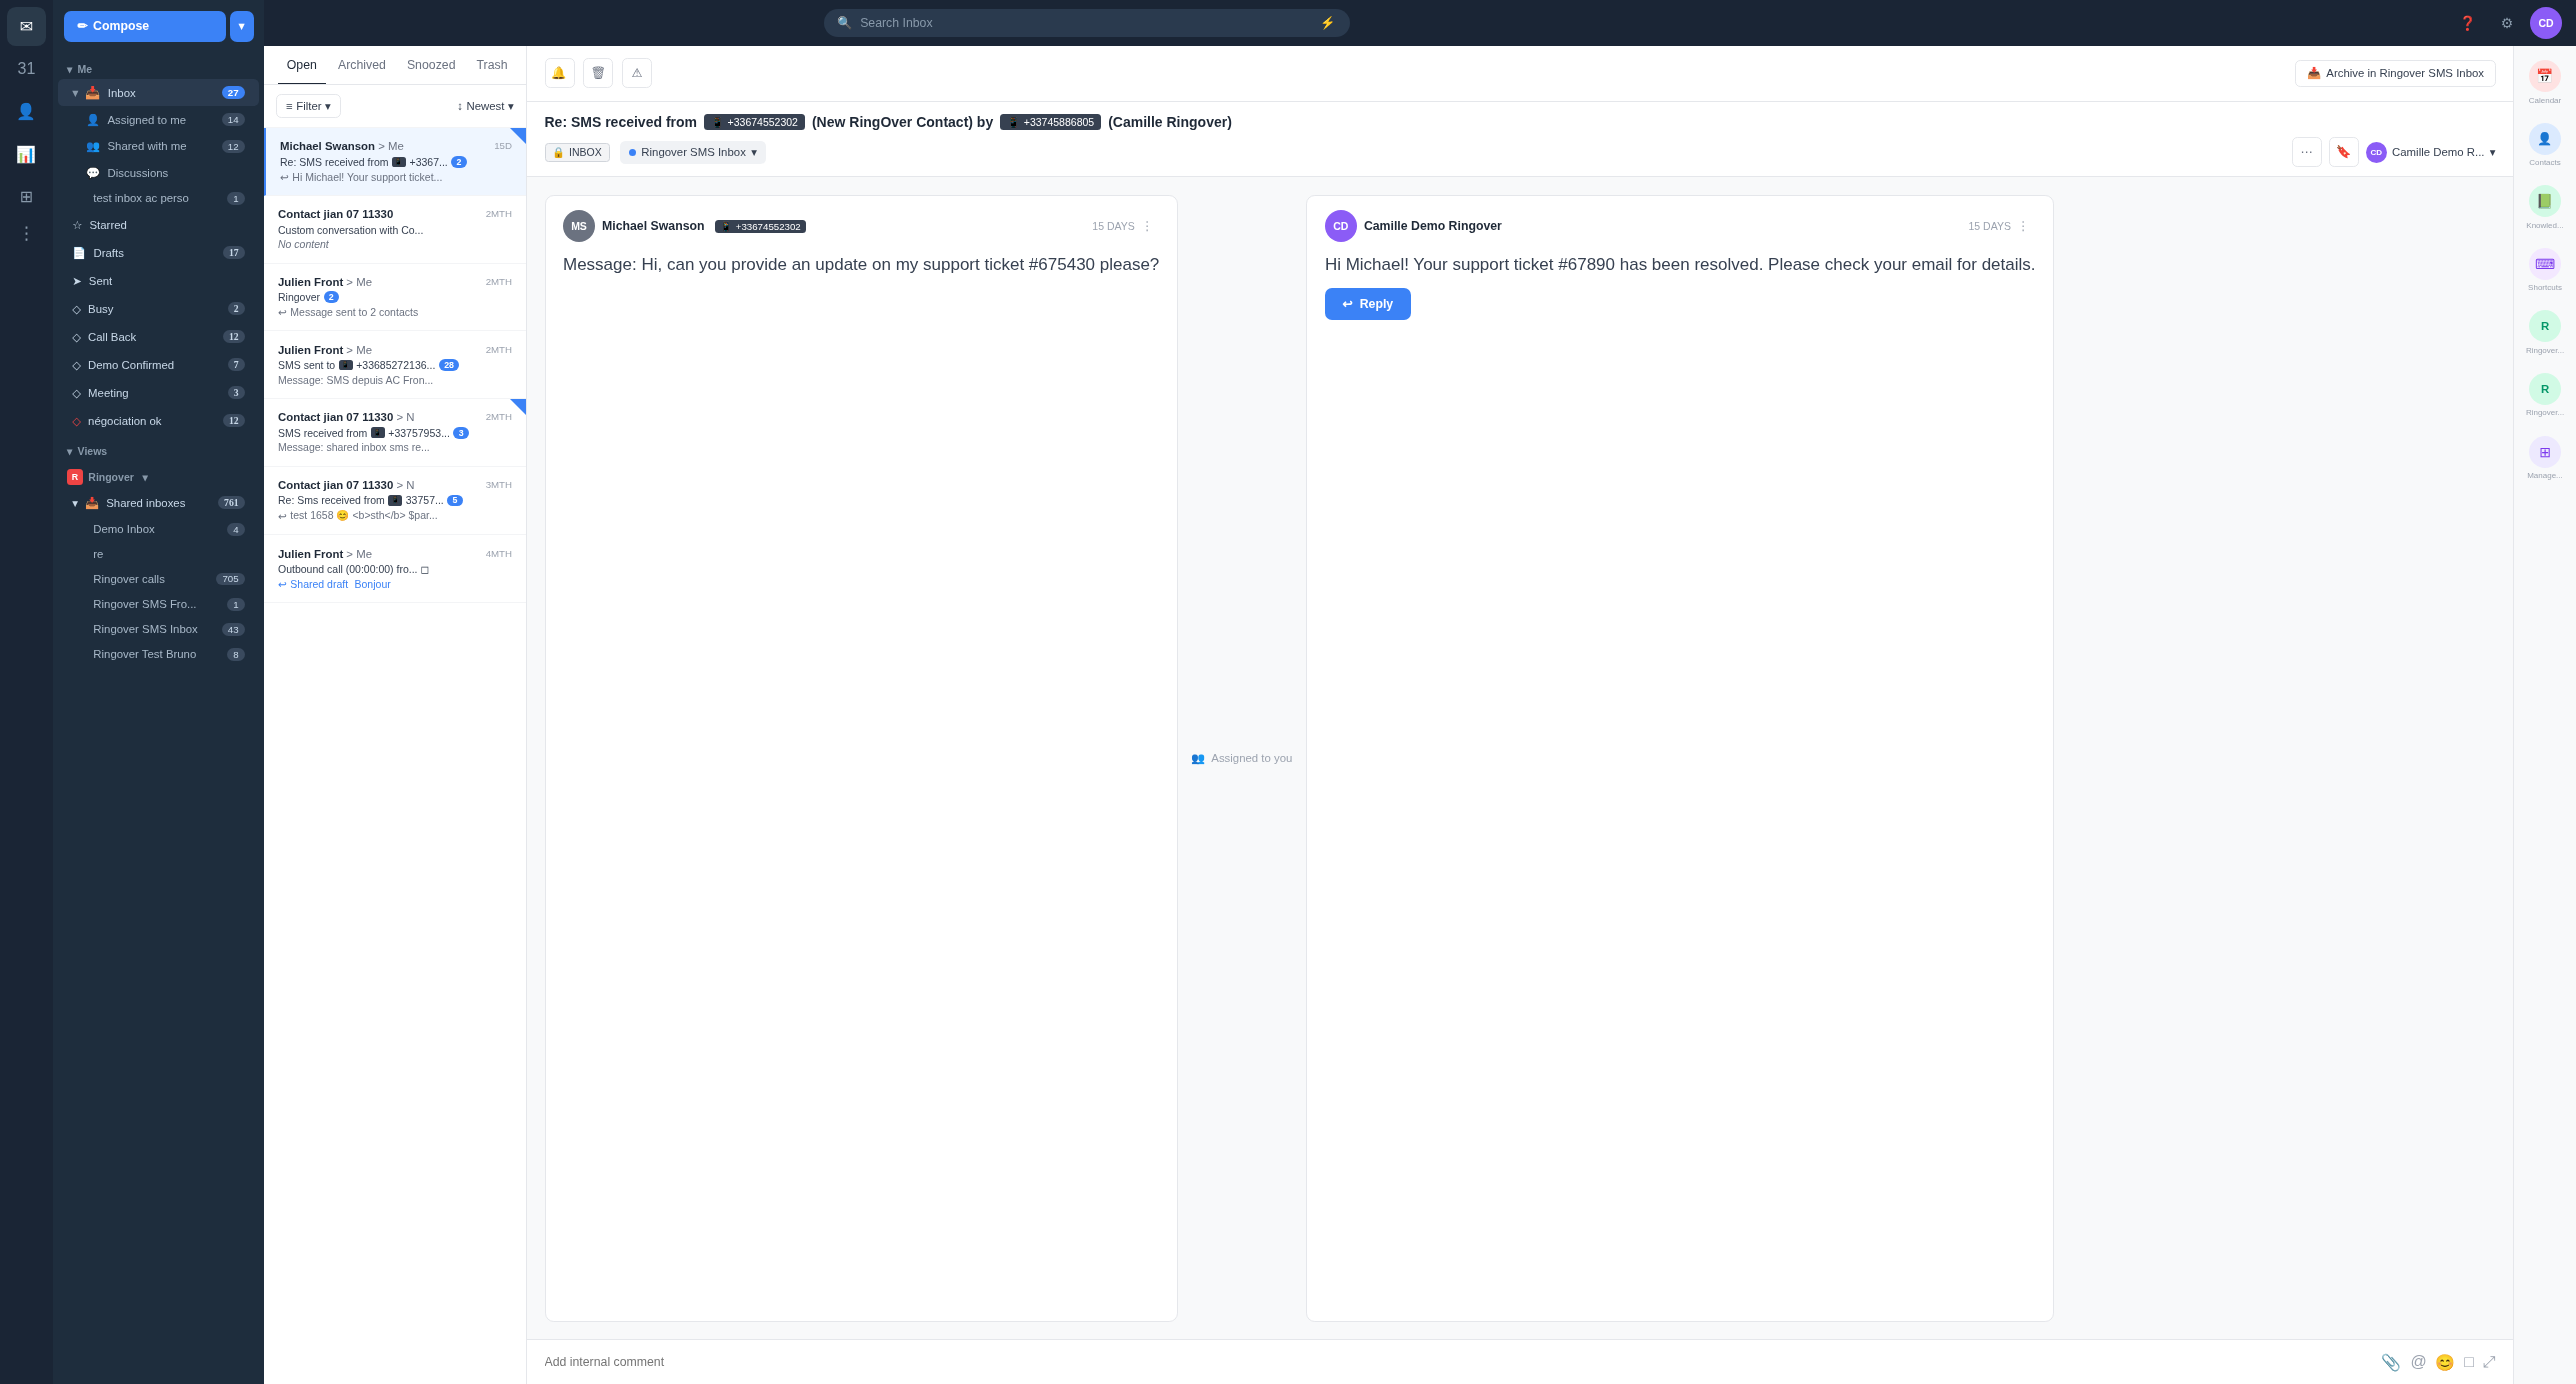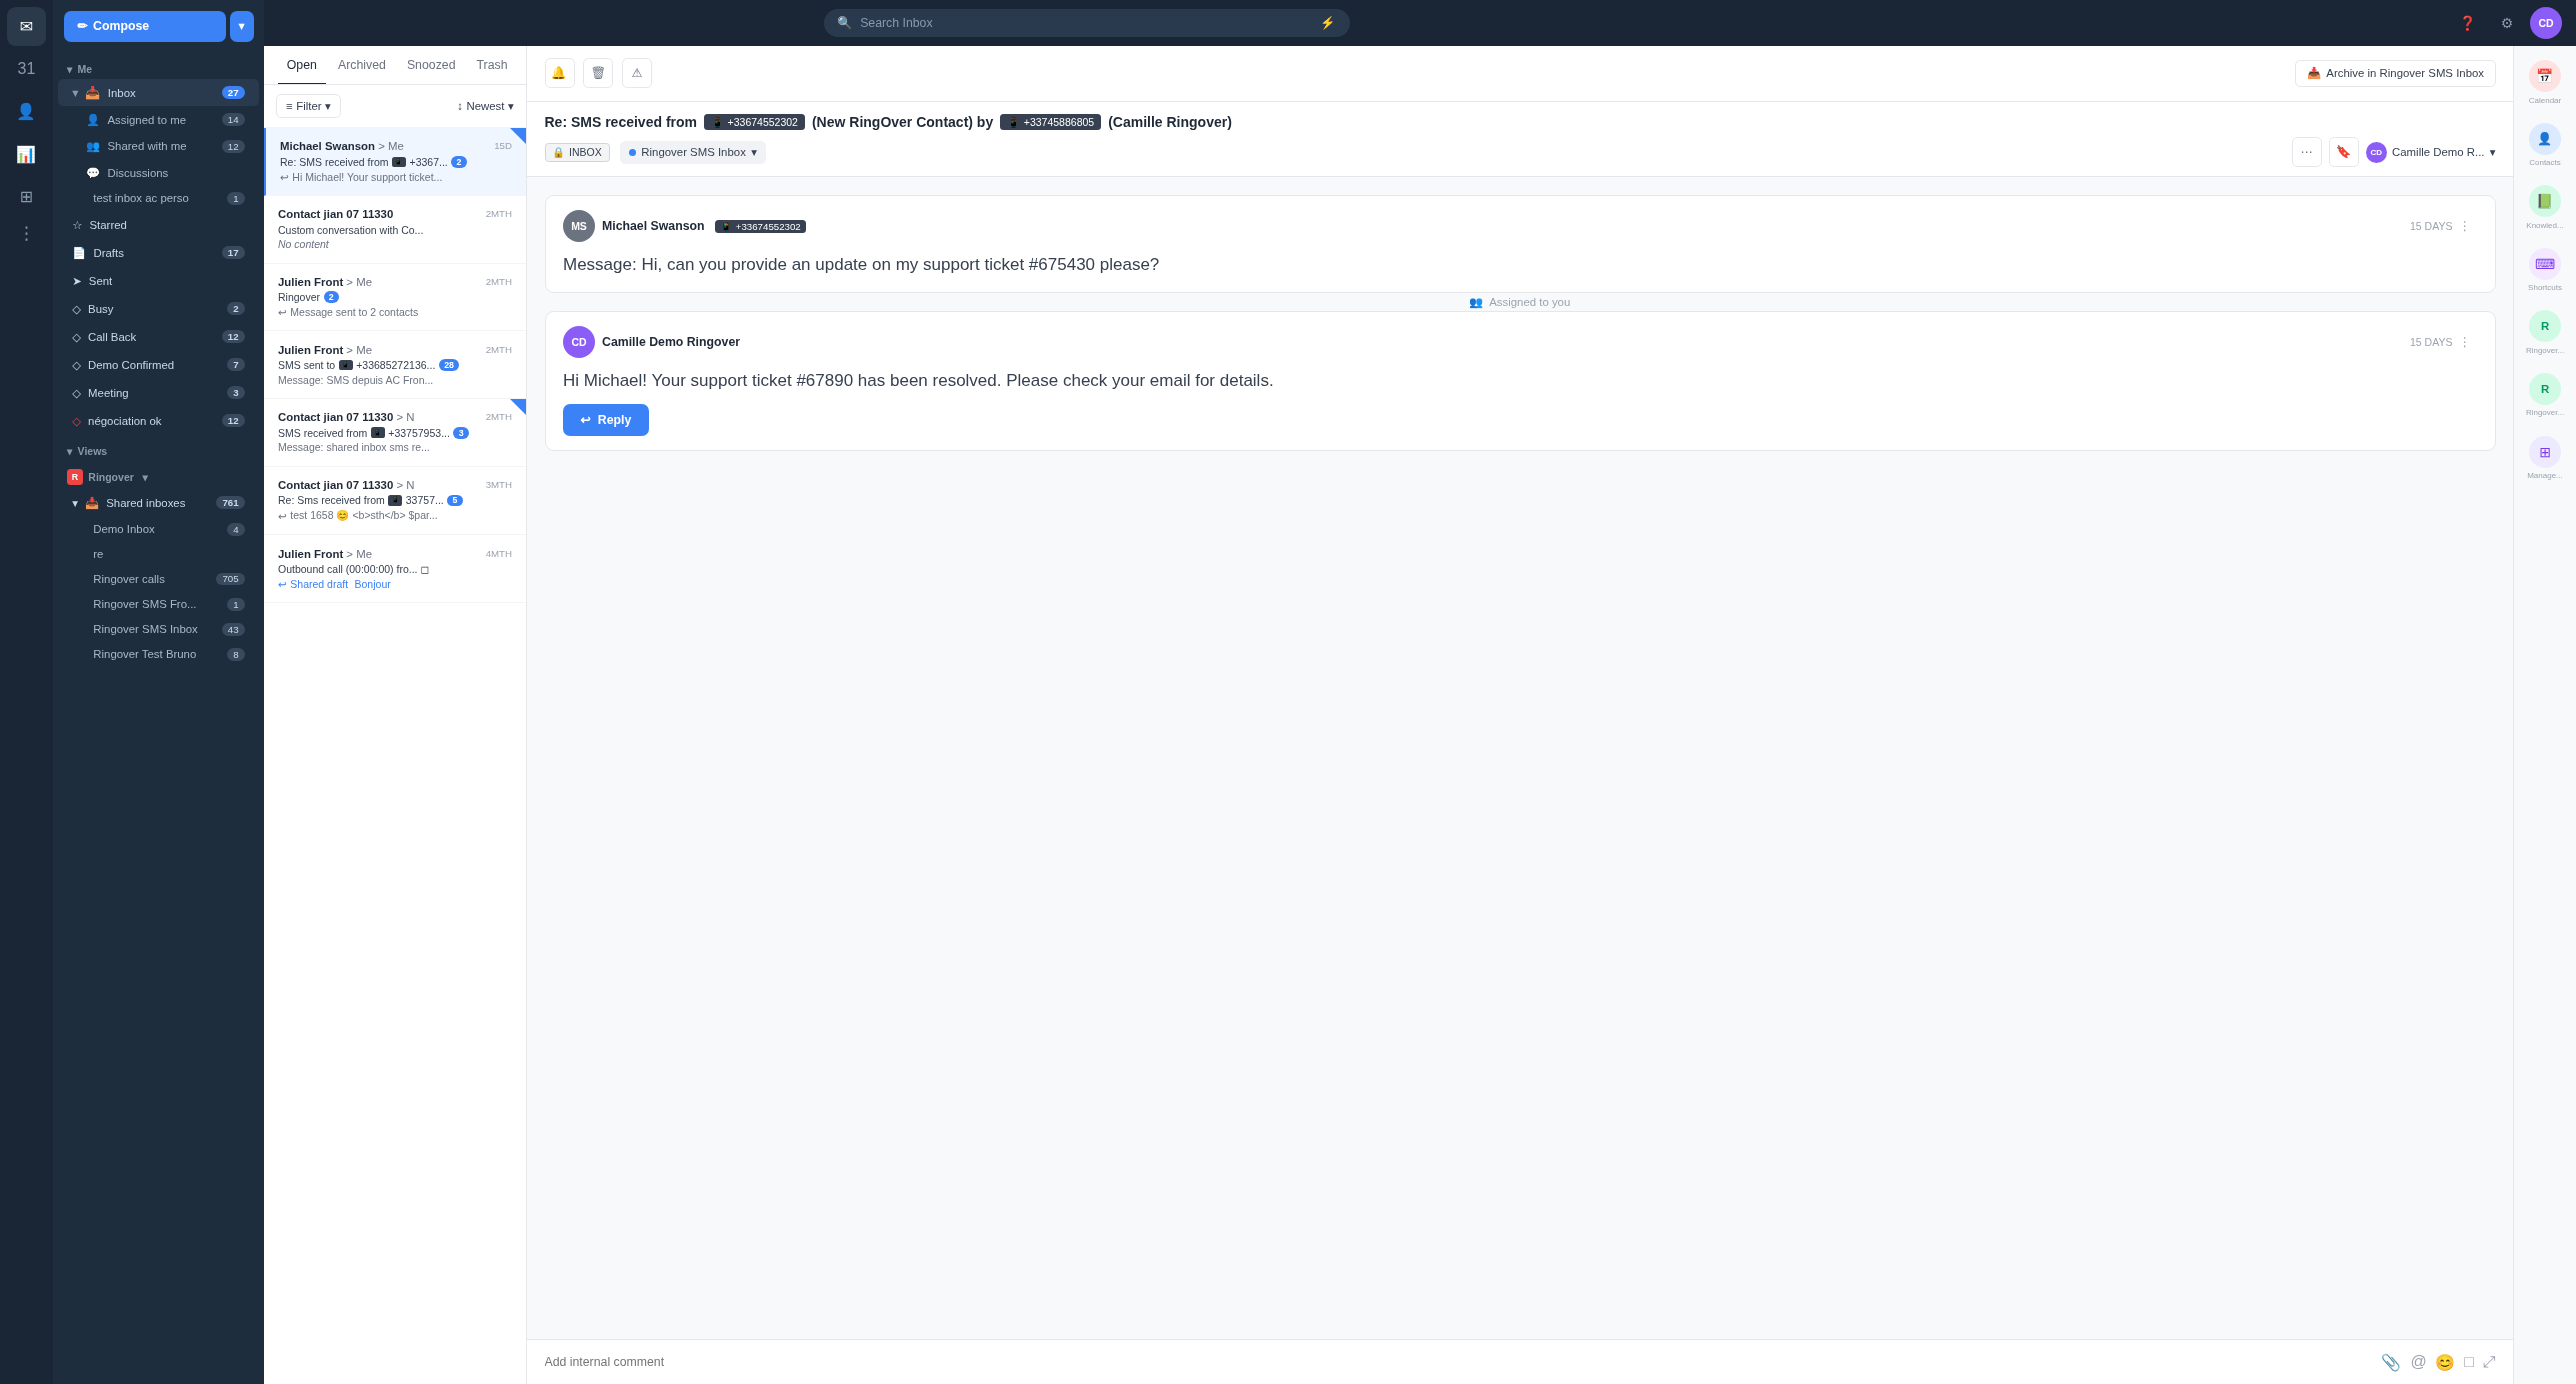--- a/index.html
+++ b/index.html
@@ -417,8 +417,8 @@
       overflow-y: auto;
       padding: 17.5px;
       display: flex;
-      flex-direction: column;
-      gap: 2px;
+      flex-direction: row;
+      gap: 14px;
     }
     .msg-card {
       background: white;

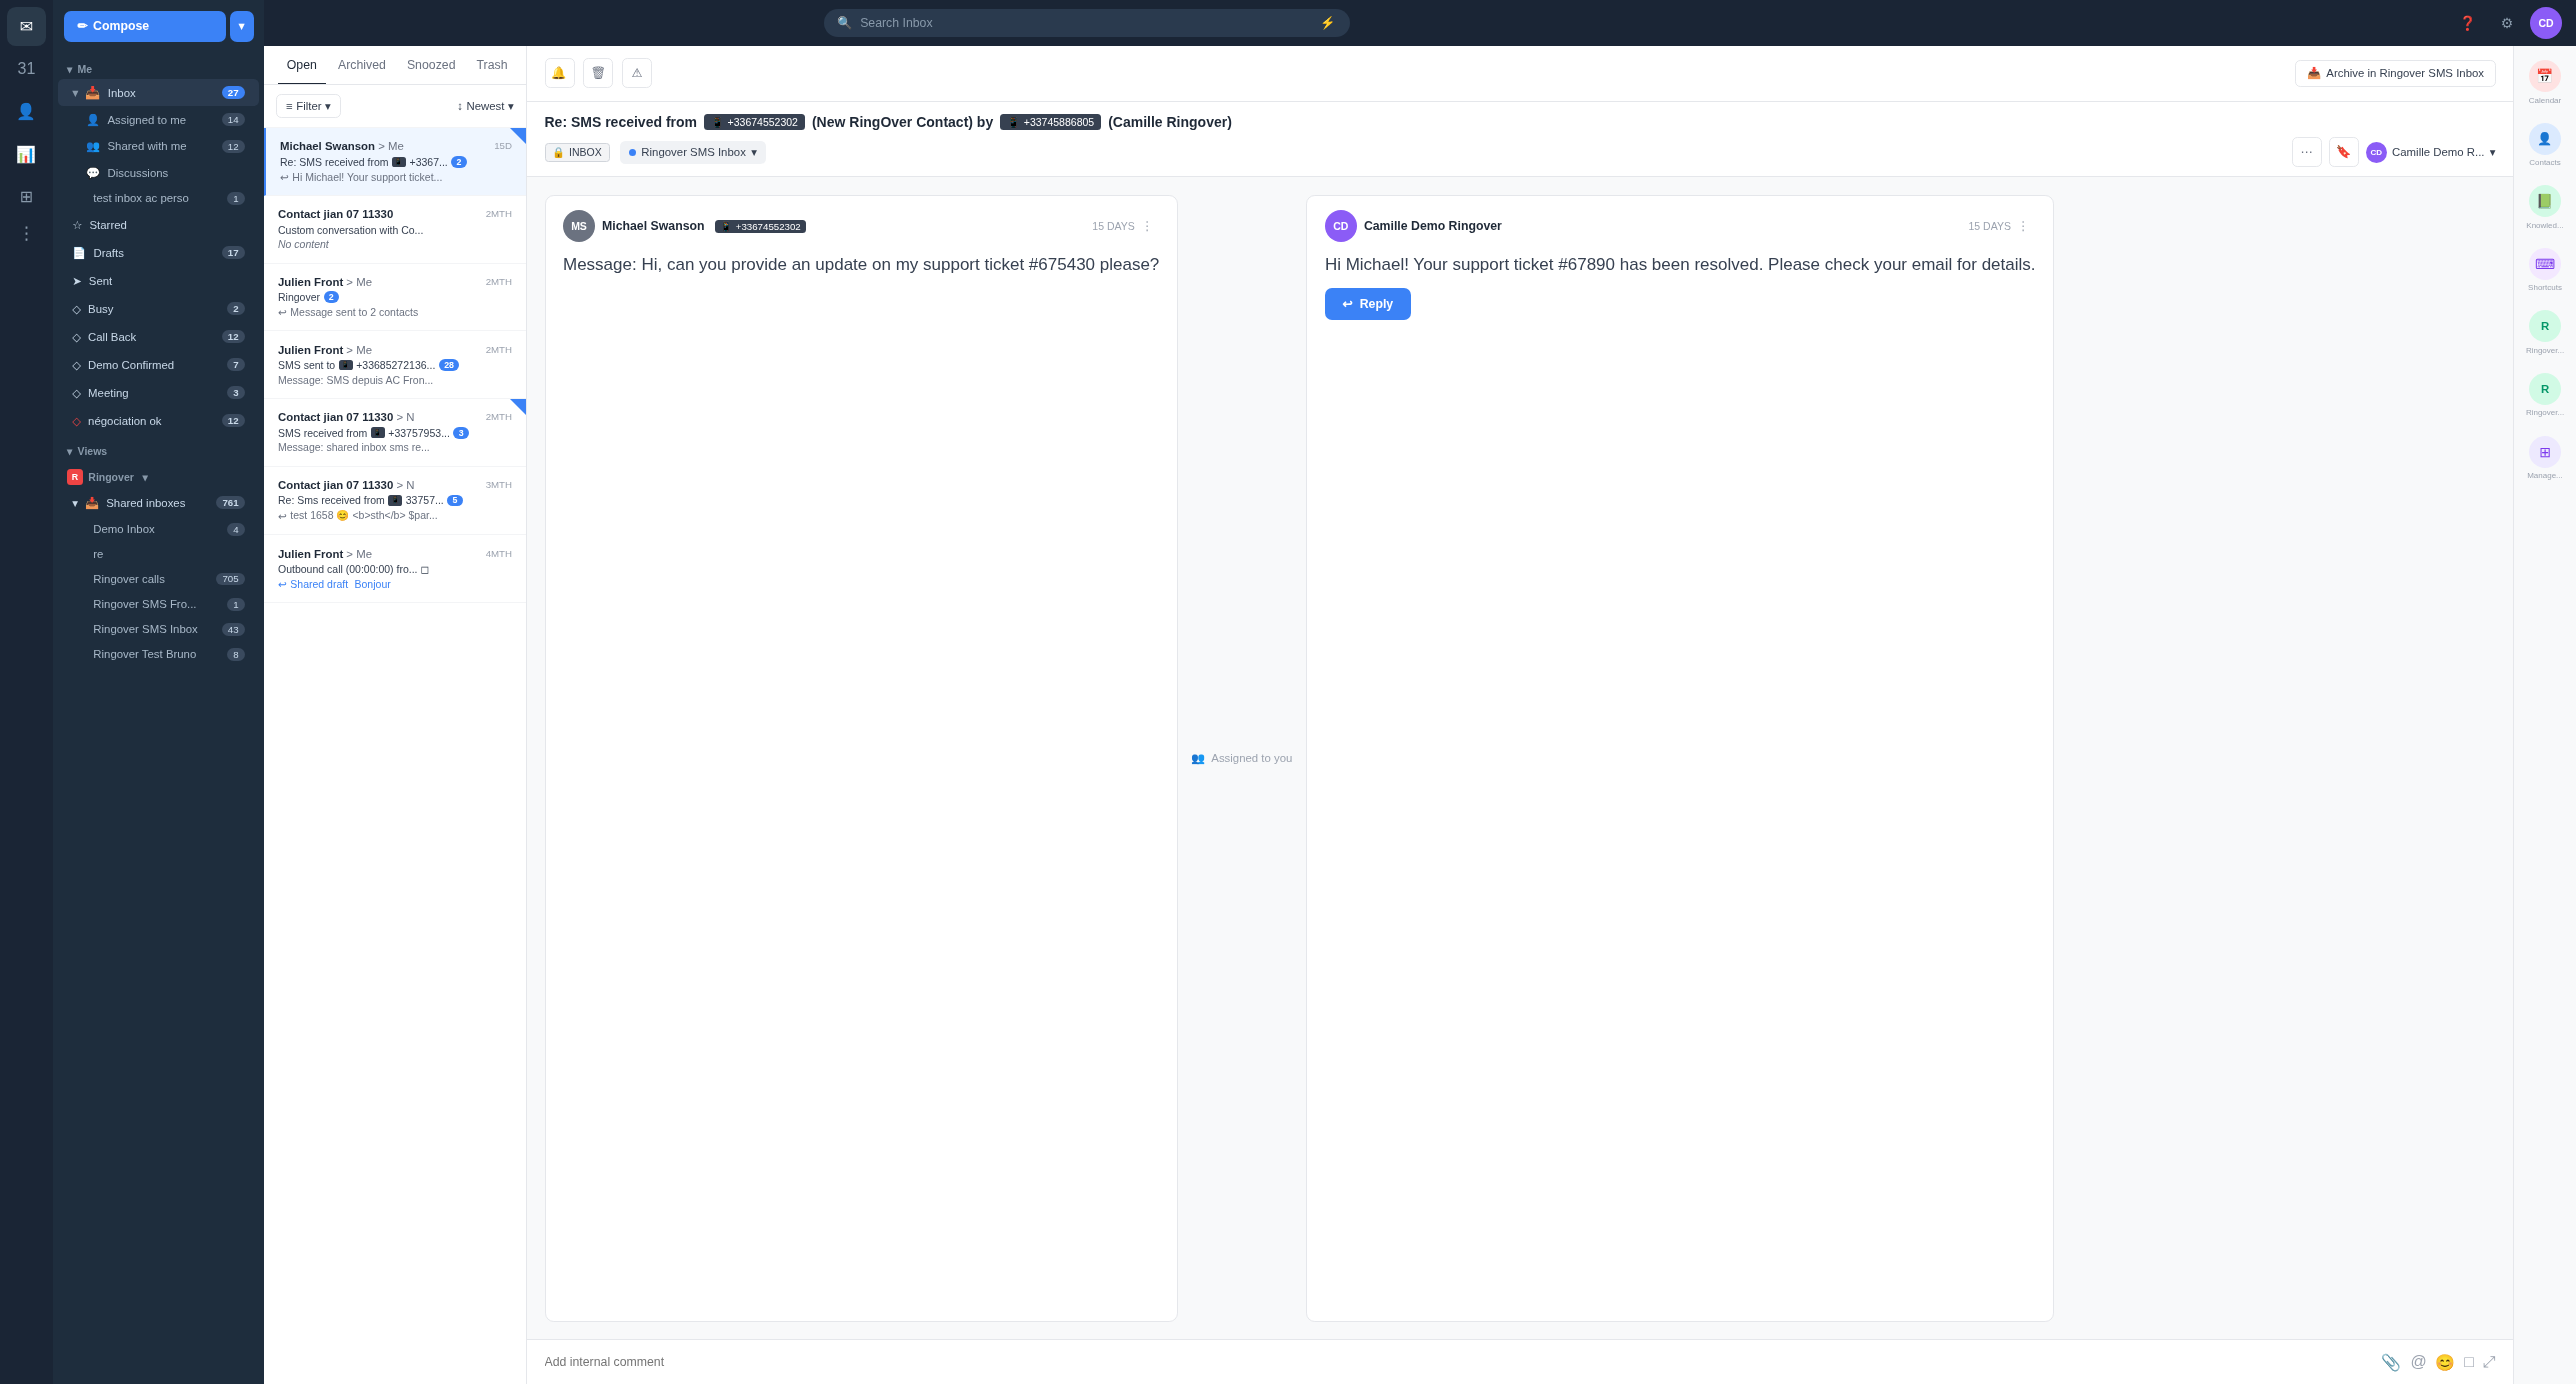--- a/index.html
+++ b/index.html
@@ -109,6 +109,7 @@
     .nav-item .nav-count.grey {
       background: #3a4a5e;
       color: #c8d8e8;
+      font-family: Liberation Serif, serif;
     }
     .nav-icon { font-size: 12.3px; color: #8899aa; }
 

